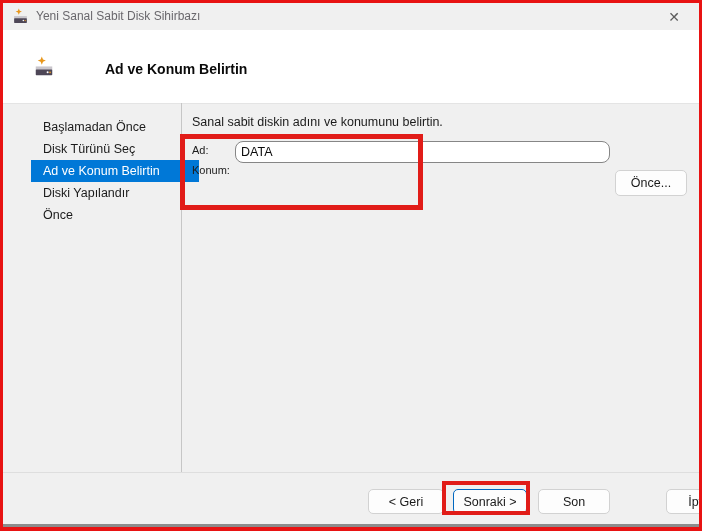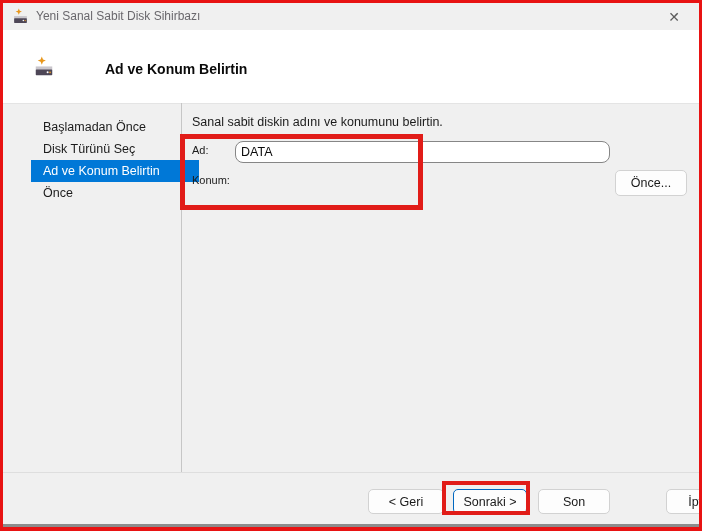--- a/index.html
+++ b/index.html
@@ -41,7 +41,7 @@
 
   .field-label { position:absolute; font-size:11px; color:#1b1b1b; }
   .lbl-name { left:189px; top:141px; }
-  .lbl-loc  { left:189px; top:171px; }
+  .lbl-loc  { left:189px; top:161px; }
 
   .txt-input { position:absolute; left:232px; width:375px; height:22px; background:#fff;
                border:1px solid #868686; border-radius:8px; font-size:12.5px; padding:1px 5px;

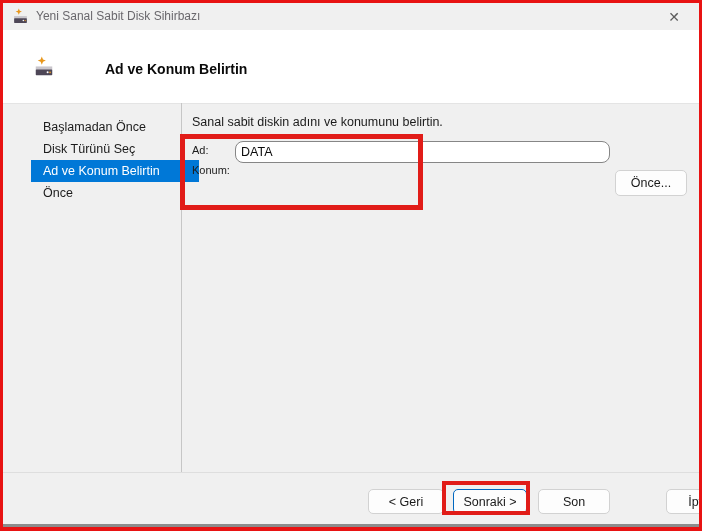--- a/index.html
+++ b/index.html
@@ -103,6 +103,7 @@
       <div class="side-item">Başlamadan Önce</div>
       <div class="side-item">Disk Türünü Seç</div>
       <div class="side-item selected">Ad ve Konum Belirtin</div>
+      <div class="side-item">Diski Yapılandır</div>
       <div class="side-item">Önce</div>
     </div>
 

